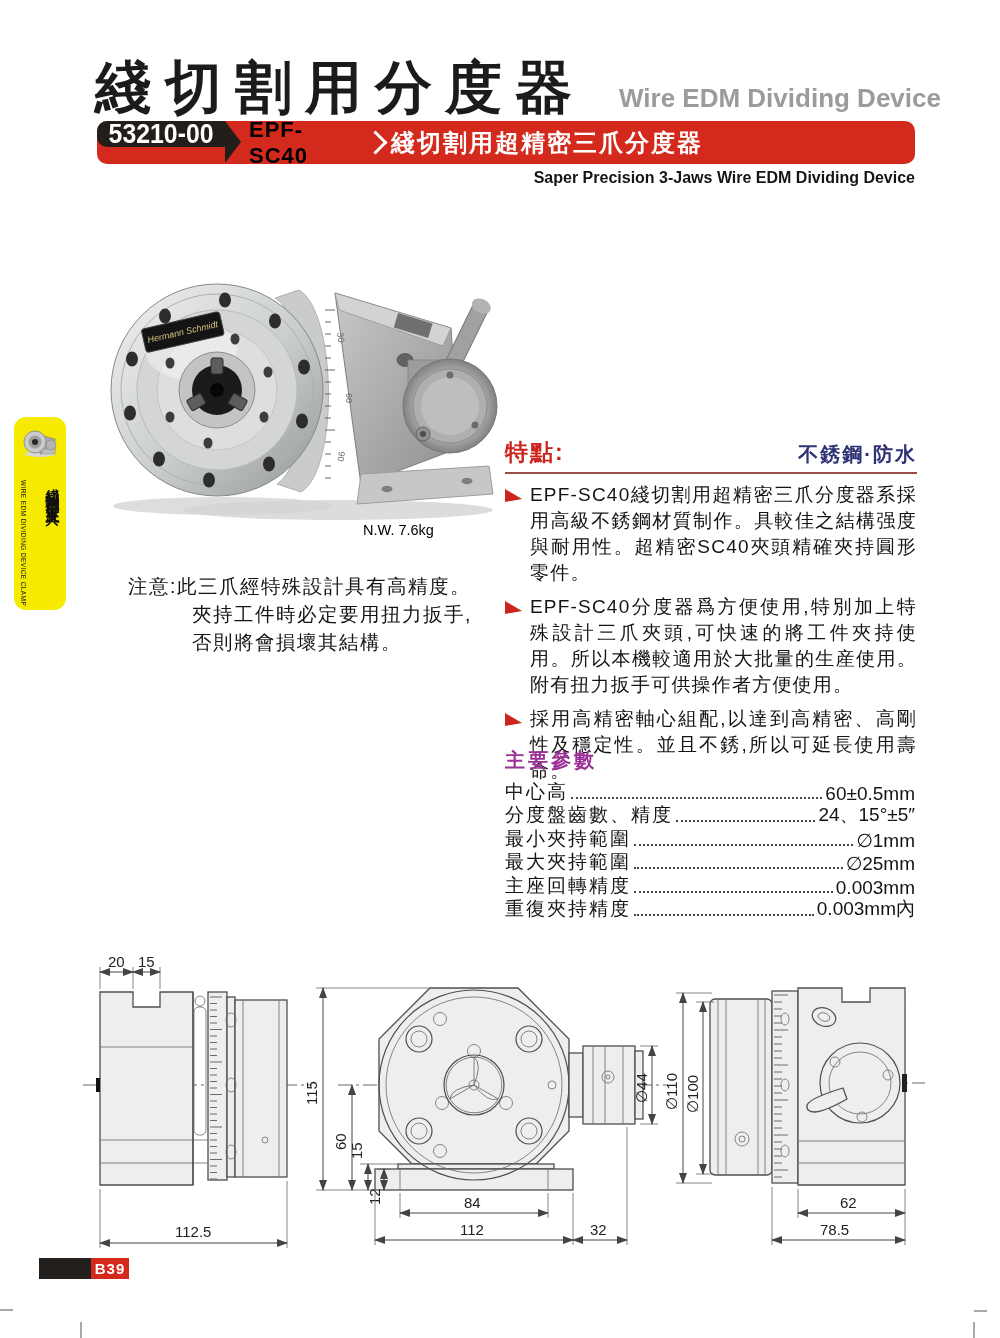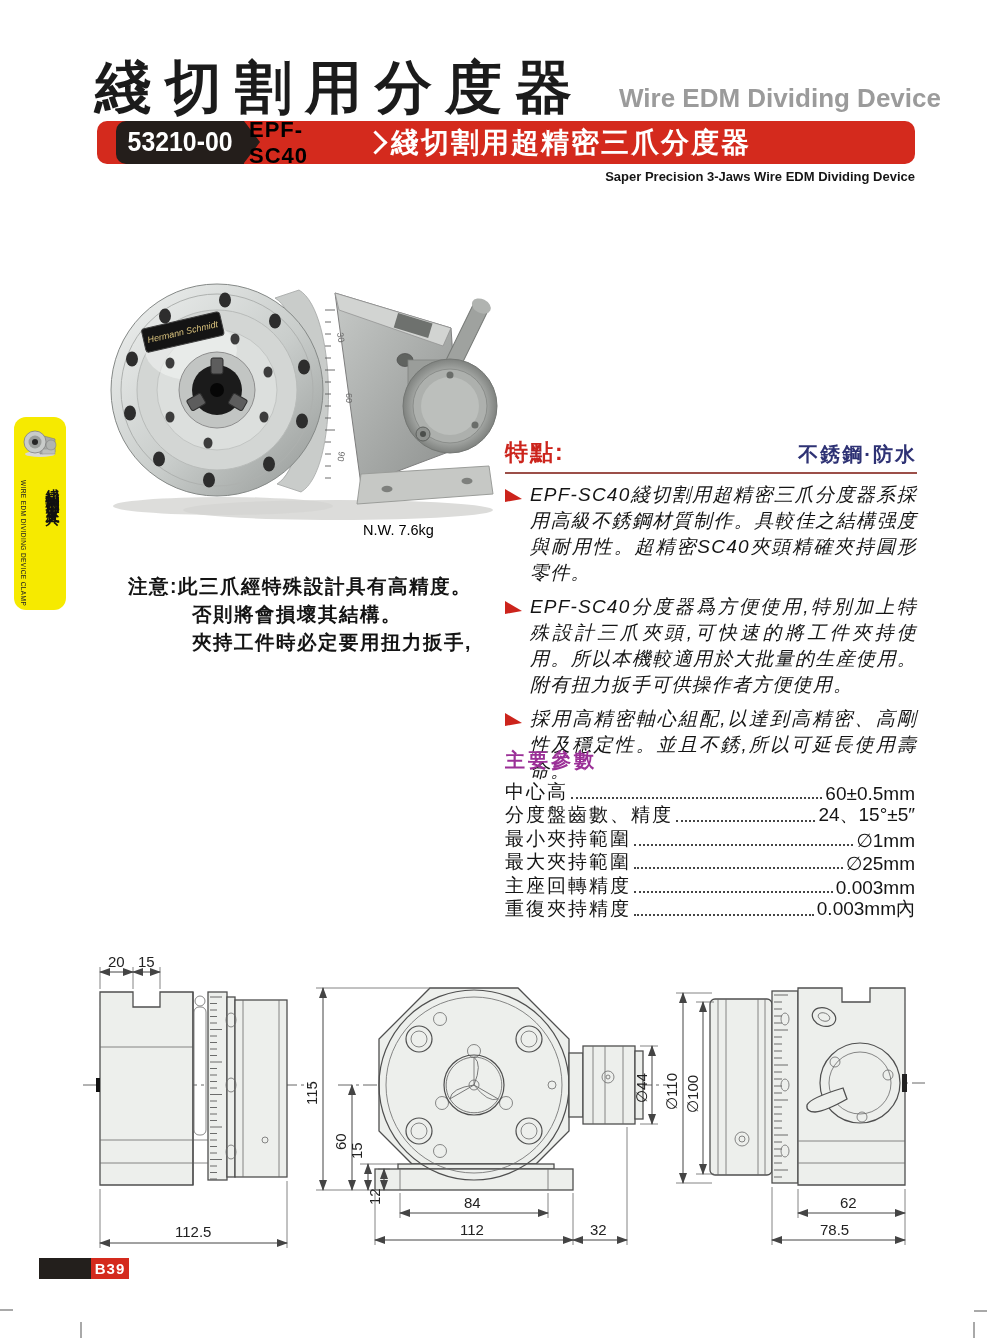--- a/index.html
+++ b/index.html
@@ -11,7 +11,7 @@
   .title-zh{font-size:57px;font-weight:bold;color:#1b1b1b;letter-spacing:13px;}
   .title-en{font-size:26px;font-weight:bold;color:#9b9b9b;margin-left:2px;}
   .banner{position:absolute;left:97px;top:121px;width:818px;height:43px;background:#d42a1d;border-radius:10px;}
-  .pill{position:absolute;left:0;top:0;width:128px;height:43px;background:#241e1b;border-radius:10px 0 0 10px;display:flex;align-items:center;justify-content:center;margin-left:19px;}
+  .pill{position:absolute;left:0;top:0;width:128px;height:26px;background:#241e1b;border-radius:10px 0 0 10px;display:flex;align-items:center;justify-content:center;}
   .pill::after{content:"";position:absolute;left:128px;top:0;width:0;height:0;border-left:16px solid #241e1b;border-top:21.5px solid transparent;border-bottom:21.5px solid transparent;}
   .pill span{color:#fff;font-size:27px;font-weight:bold;transform:scaleX(.92);}
   .model{position:absolute;left:152px;top:0;height:43px;width:108px;display:flex;align-items:center;justify-content:center;color:#000000;font-weight:bold;font-size:22px;letter-spacing:1px;}

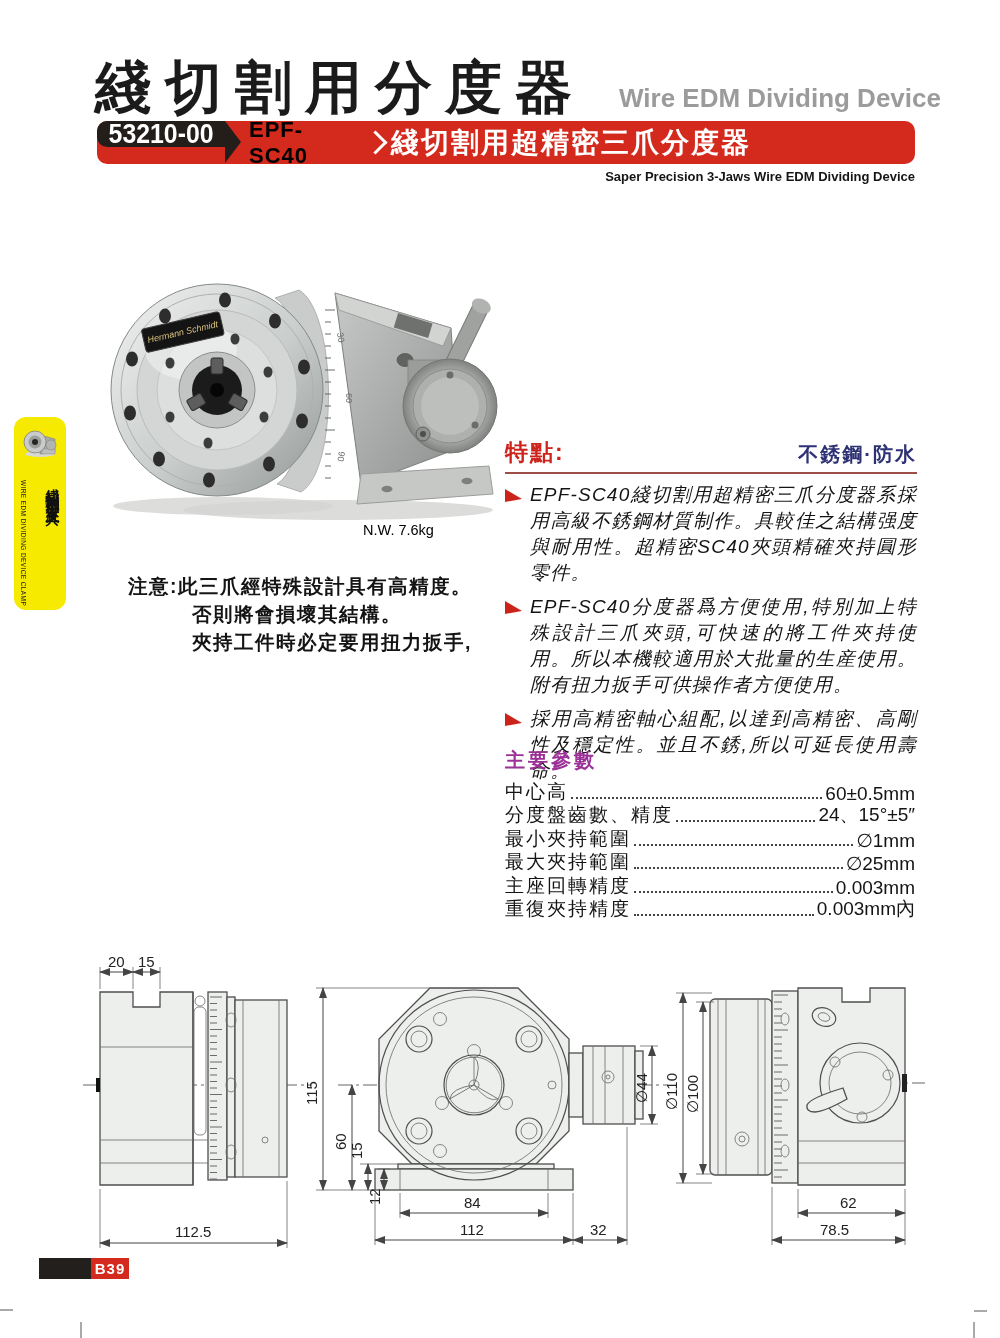--- a/index.html
+++ b/index.html
@@ -16,7 +16,7 @@
   .pill span{color:#fff;font-size:27px;font-weight:bold;transform:scaleX(.92);}
   .model{position:absolute;left:152px;top:0;height:43px;width:108px;display:flex;align-items:center;justify-content:center;color:#000000;font-weight:bold;font-size:22px;letter-spacing:1px;}
   .chev{position:absolute;left:270px;top:13px;width:14px;height:14px;border-top:3.5px solid #fff;border-right:3.5px solid #fff;transform:rotate(45deg);}
-  .banner-zh{position:absolute;left:294px;top:0;height:43px;display:flex;align-items:center;color:#fff;font-size:28px;font-weight:bold;letter-spacing:2px;text-align:center;}
+  .banner-zh{position:absolute;left:294px;top:0;height:43px;display:flex;align-items:center;color:#fff;font-size:24px;font-weight:bold;letter-spacing:2px;text-align:center;}
   .subtitle{position:absolute;right:85px;top:169px;font-size:13px;font-weight:bold;color:#151515;margin-left:28px;}
 
   

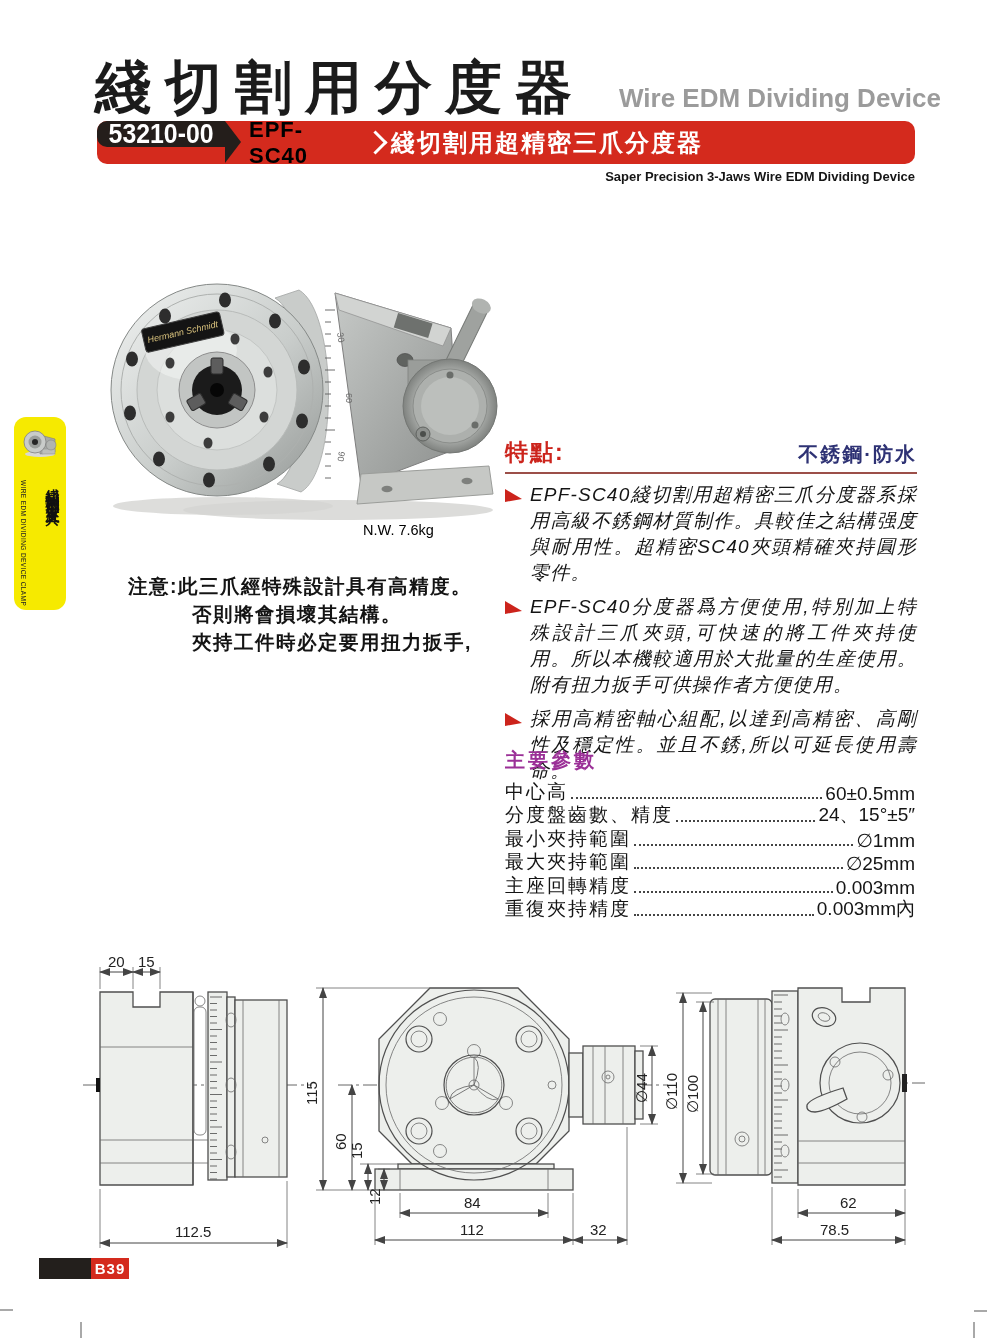--- a/index.html
+++ b/index.html
@@ -17,7 +17,7 @@
   .model{position:absolute;left:152px;top:0;height:43px;width:108px;display:flex;align-items:center;justify-content:center;color:#000000;font-weight:bold;font-size:22px;letter-spacing:1px;}
   .chev{position:absolute;left:270px;top:13px;width:14px;height:14px;border-top:3.5px solid #fff;border-right:3.5px solid #fff;transform:rotate(45deg);}
   .banner-zh{position:absolute;left:294px;top:0;height:43px;display:flex;align-items:center;color:#fff;font-size:24px;font-weight:bold;letter-spacing:2px;text-align:center;}
-  .subtitle{position:absolute;right:85px;top:169px;font-size:13px;font-weight:bold;color:#151515;margin-left:28px;}
+  .subtitle{position:absolute;right:85px;top:169px;font-size:16px;font-weight:bold;color:#151515;margin-left:28px;}
 
   
   .side-tab{position:absolute;left:14px;top:417px;width:52px;height:193px;background:#f6ea00;border-radius:12px;}

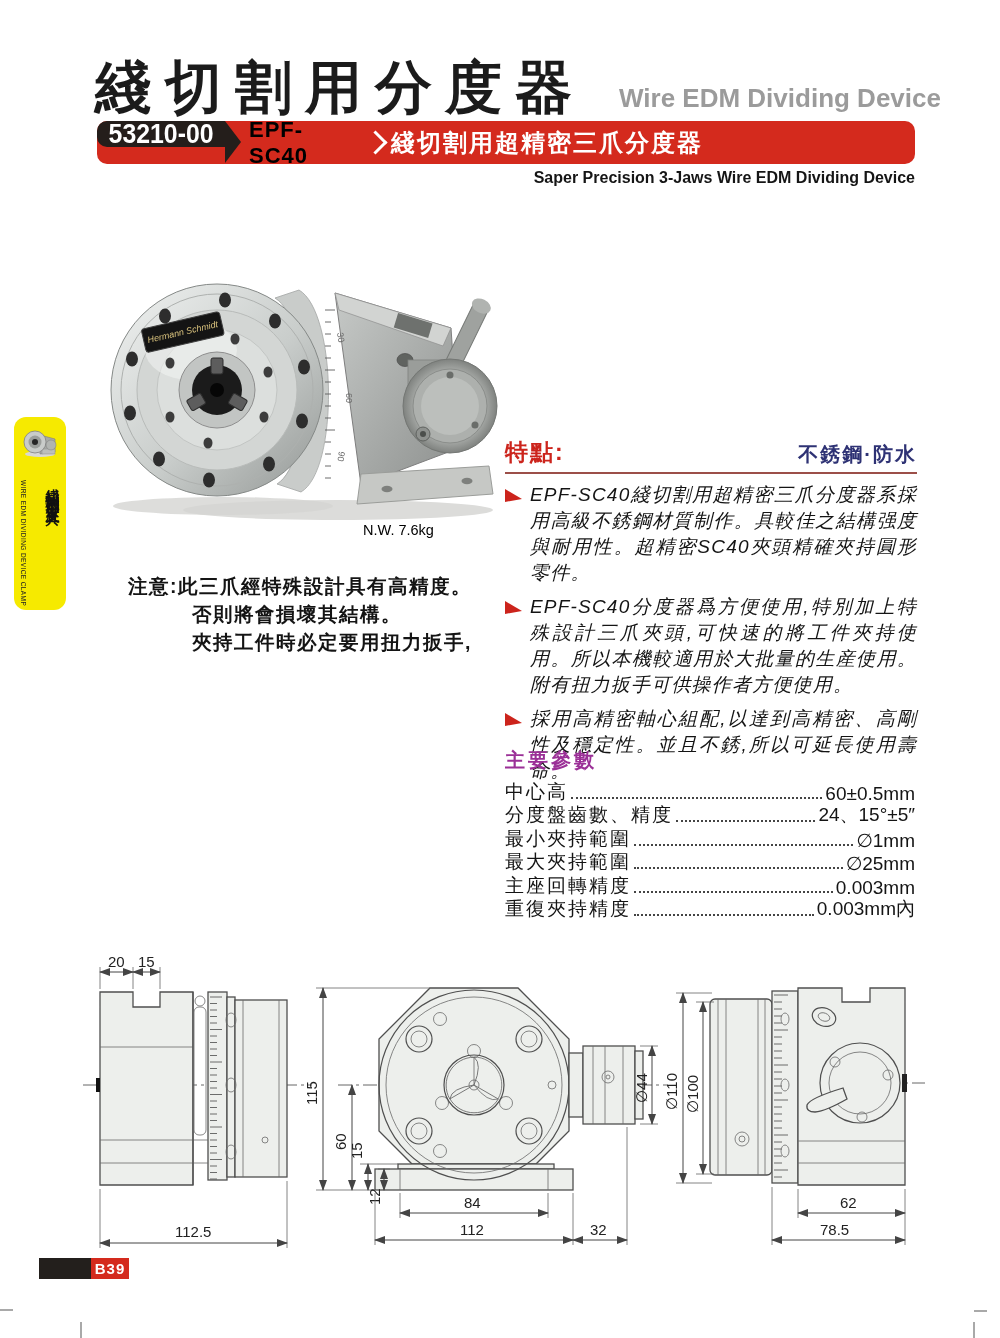--- a/index.html
+++ b/index.html
@@ -36,7 +36,7 @@
   .f-head{display:flex;align-items:flex-end;border-bottom:2px solid #9c4f49;padding-bottom:4px;}
   .f-title{color:#cc241c;font-size:23px;font-weight:bold;letter-spacing:2px;}
   .f-tag{margin-left:auto;color:#2e3274;font-size:20px;font-weight:bold;letter-spacing:2px;}
-  .f-item{display:flex;margin-top:8px;font-style:italic;}
+  .f-item{display:flex;margin-top:8px;}
   .f-bullet{width:17px;height:14px;margin:6px 8px 0 0;background:#cc241c;clip-path:polygon(0 8%,100% 78%,0 100%);flex:none;}
   .f-text{font-size:19px;line-height:26px;color:#141414;letter-spacing:1.2px;text-align:justify;}
 

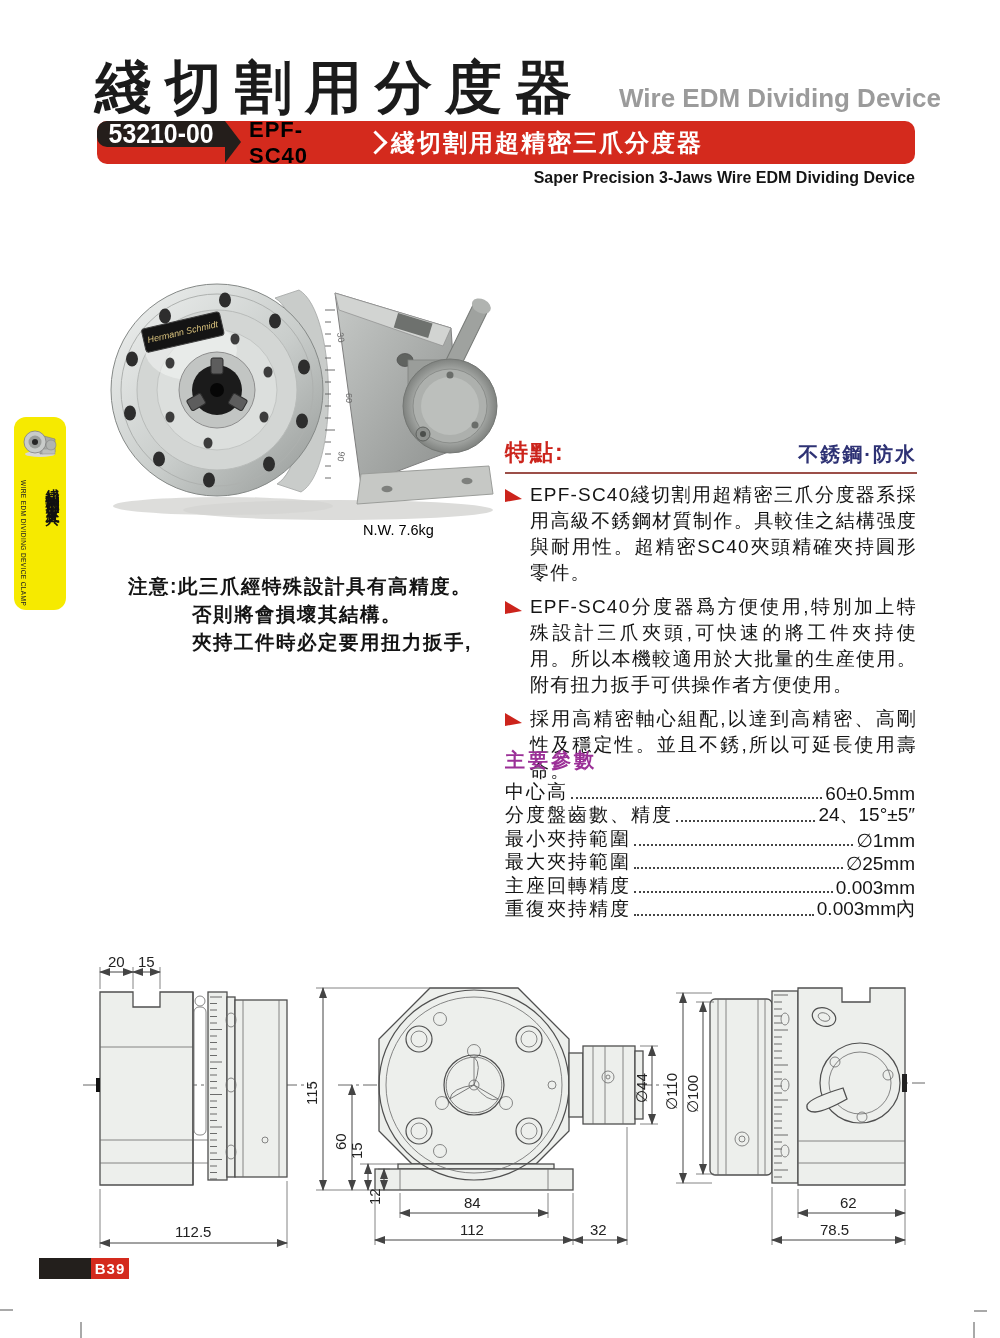--- a/index.html
+++ b/index.html
@@ -28,7 +28,7 @@
   
   .photo{position:absolute;left:103px;top:238px;}
   .nw{position:absolute;left:363px;top:522px;font-size:14.5px;color:#000000;}
-  .note{position:absolute;left:128px;top:572px;font-size:19.5px;line-height:28px;color:#141414;letter-spacing:1.5px;font-weight:700;}
+  .note{position:absolute;left:128px;top:572px;font-size:19.5px;line-height:28px;color:#141414;letter-spacing:1.5px;font-weight:400;}
   .note-indent{padding-left:64px;}
 
   

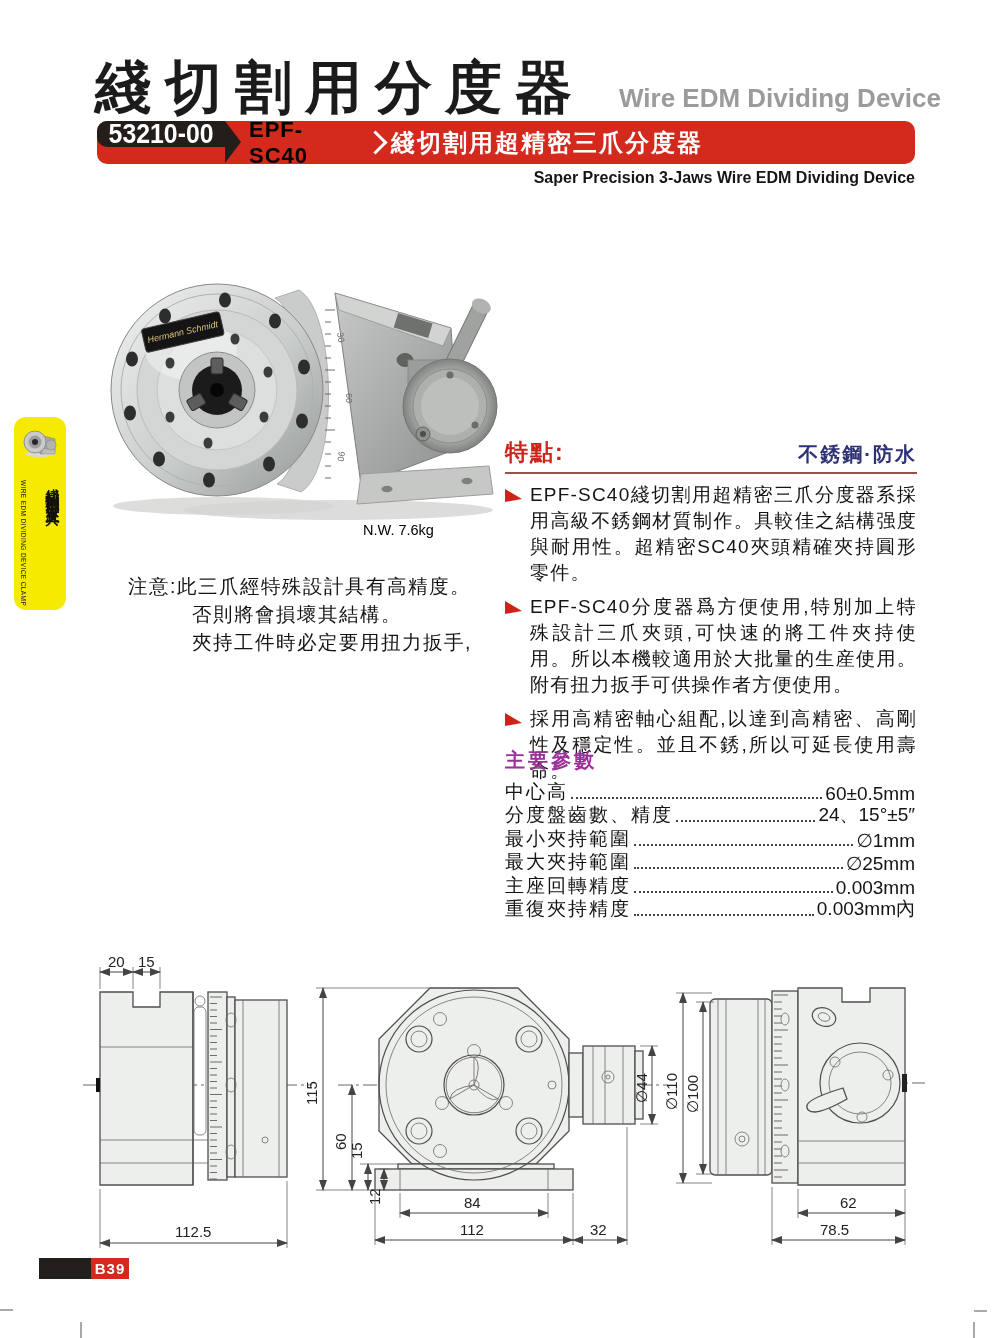--- a/index.html
+++ b/index.html
@@ -212,8 +212,8 @@
 
   <div class="note">
     <div><span>注意:</span><span>此三爪經特殊設計具有高精度。</span></div>
+    <div class="note-indent">夾持工件時必定要用扭力扳手,</div>
     <div class="note-indent">否則將會損壞其結構。</div>
-    <div class="note-indent">夾持工件時必定要用扭力扳手,</div>
   </div>
 
   <div class="features">

